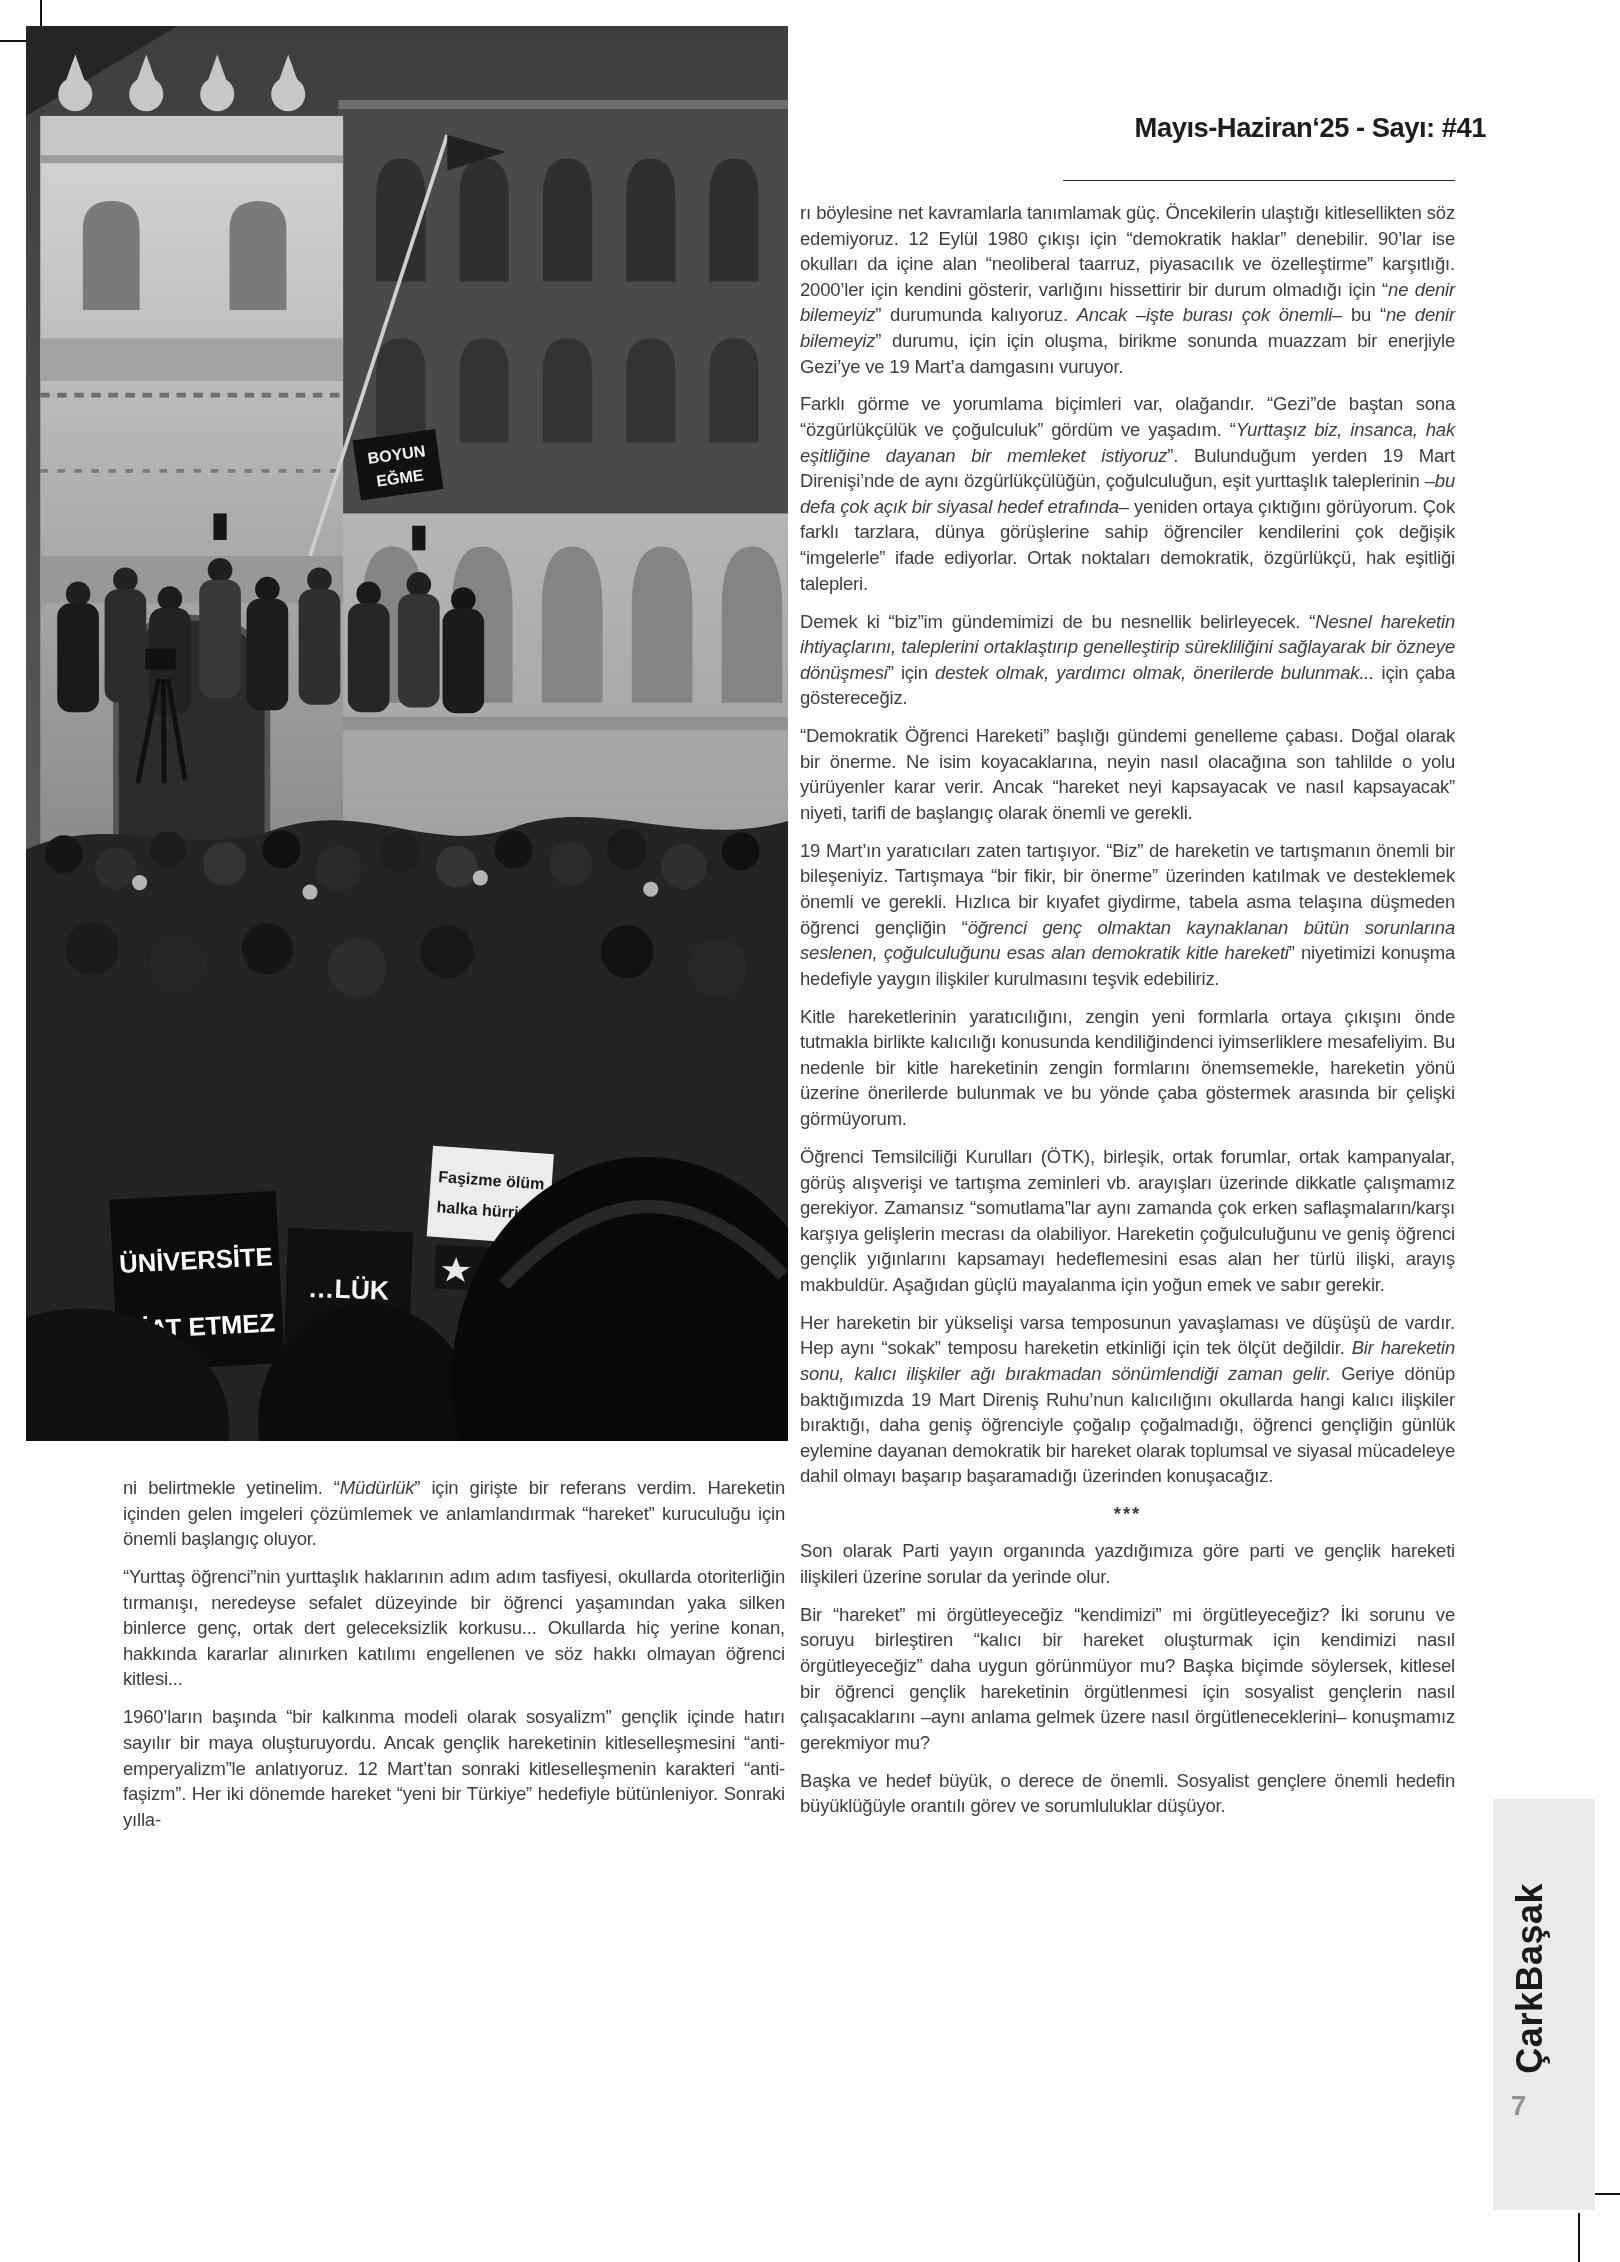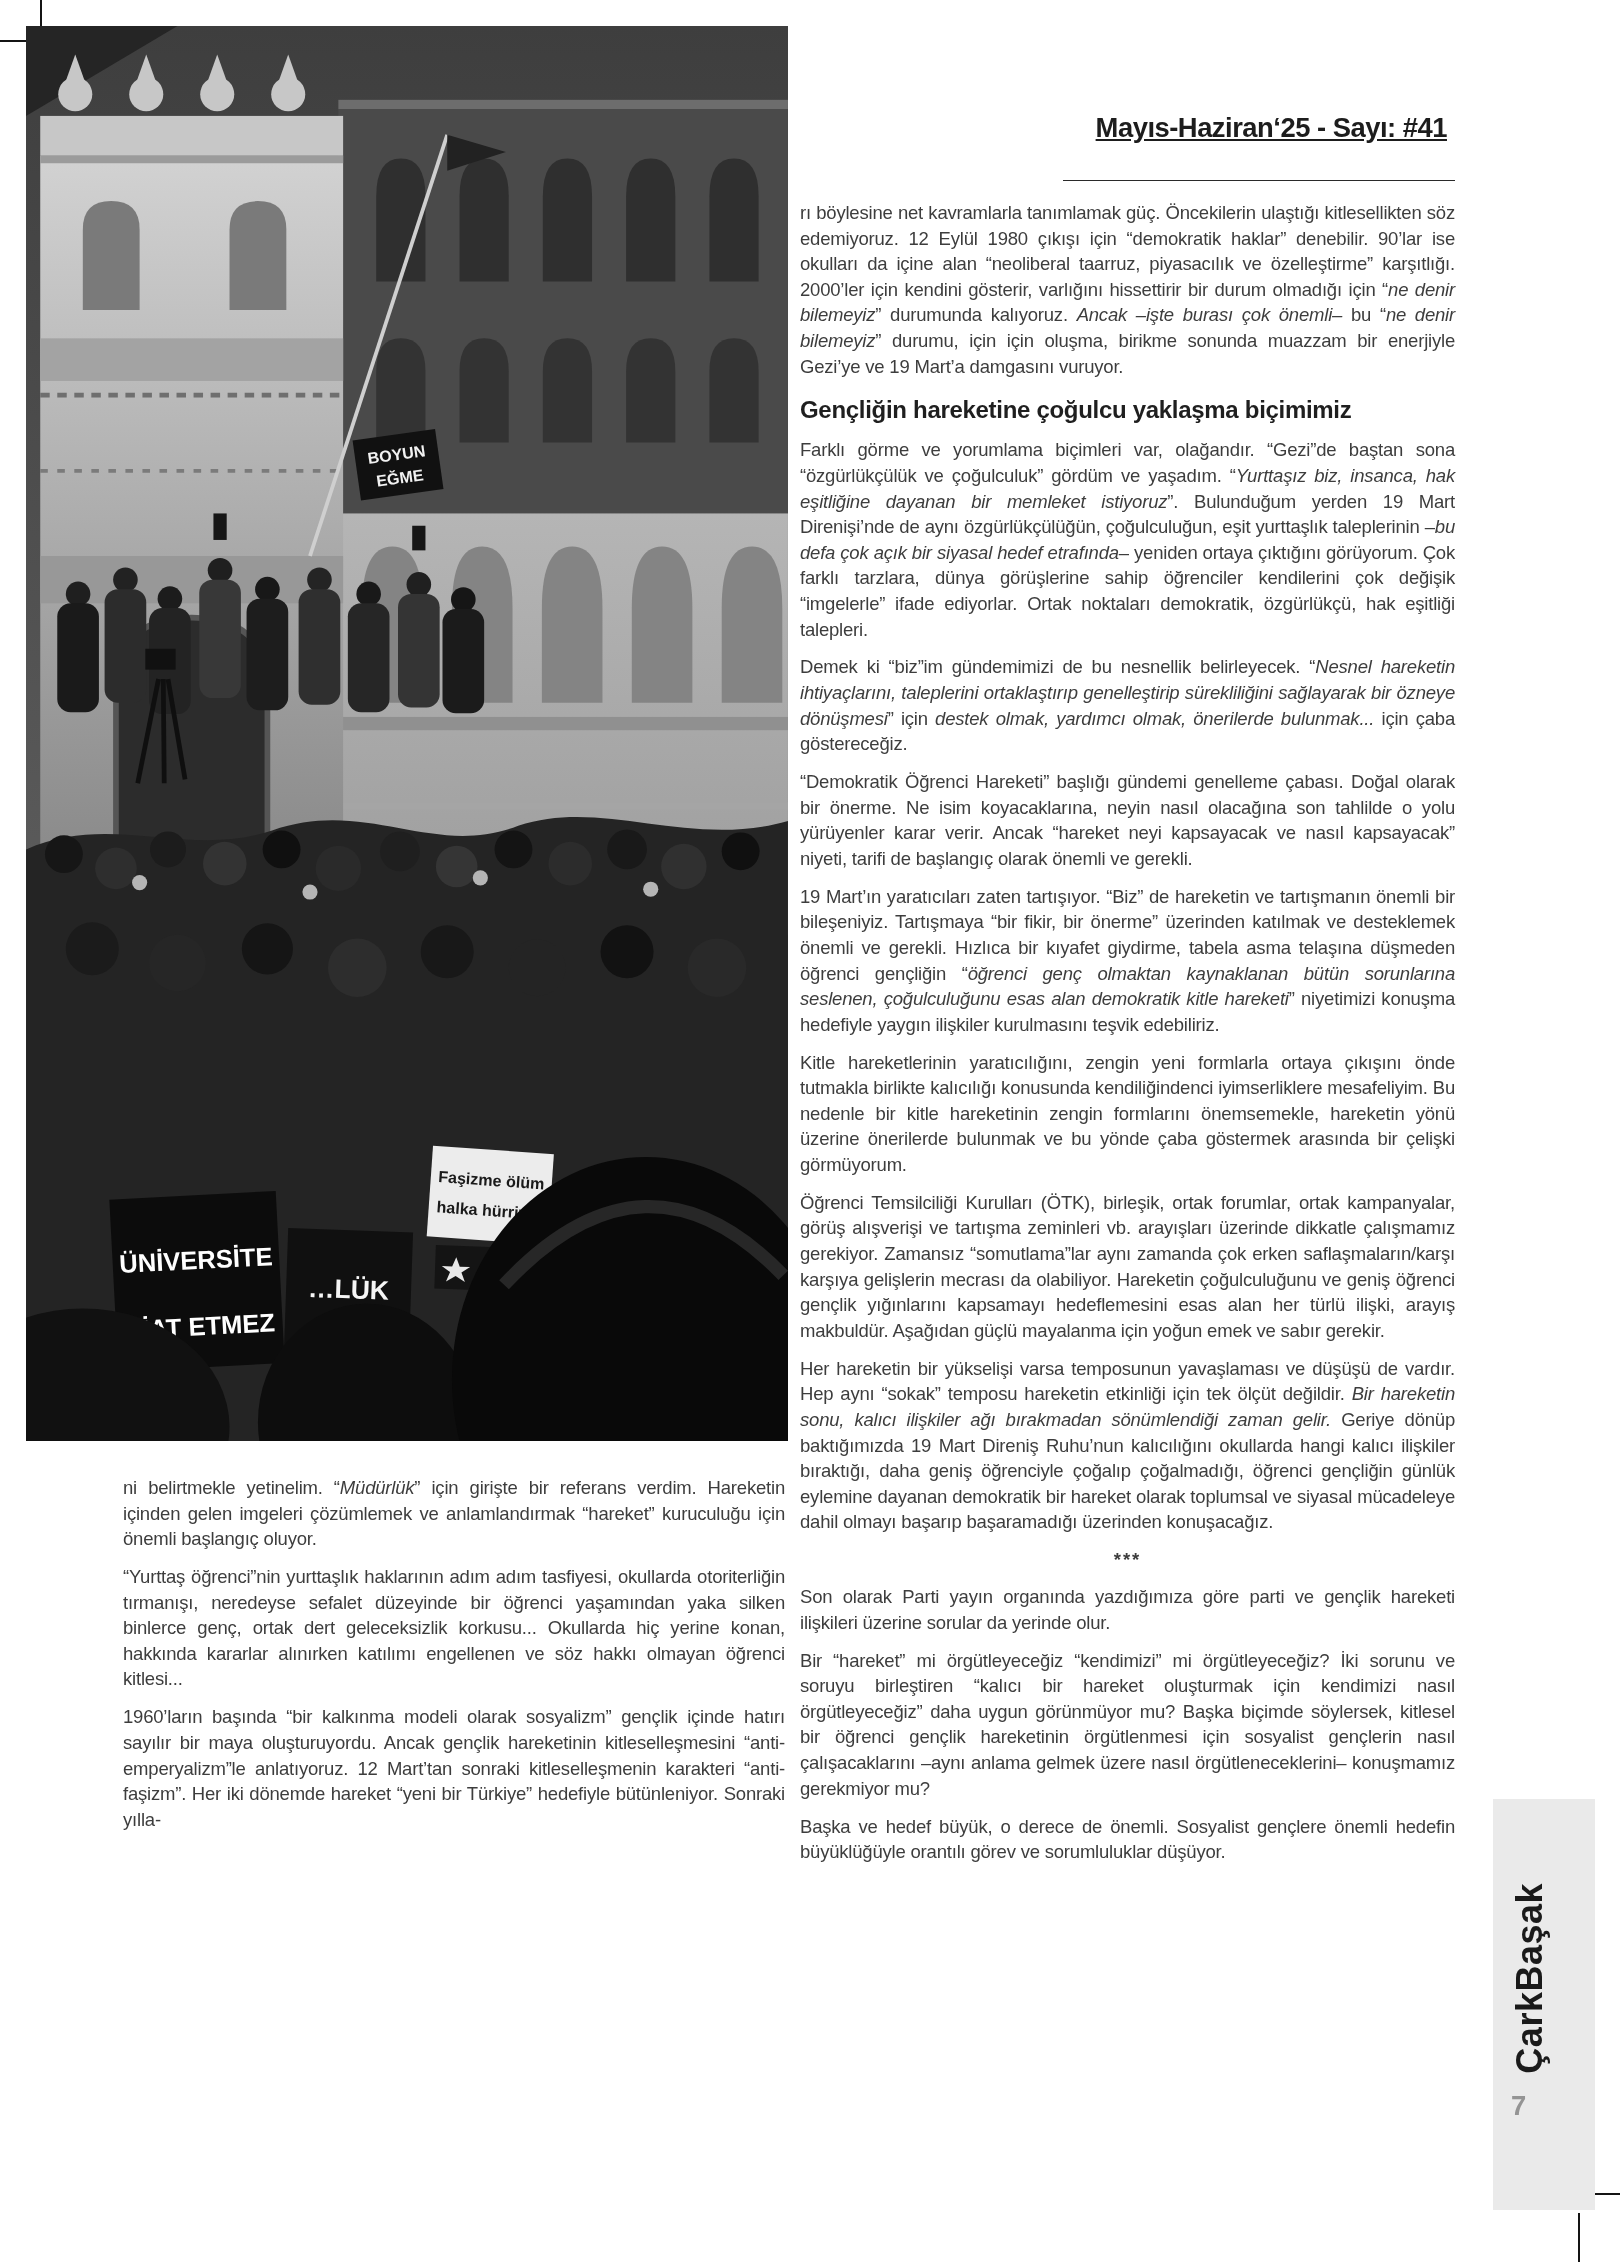--- a/index.html
+++ b/index.html
@@ -21,8 +21,8 @@
 
   
   .issue-header{
-    position:absolute;left:792px;top:112px;width:655px;text-align:right;
-    font-weight:bold;font-size:27.4px;letter-spacing:-0.5px;color:#1d1d1d;text-decoration:underline;
+    position:absolute;left:831px;top:112px;width:655px;text-align:right;
+    font-weight:bold;font-size:27.4px;letter-spacing:-0.5px;color:#1d1d1d;
   }
   .header-rule{position:absolute;left:1063px;top:180px;width:392px;height:0;border-top:1.9px solid #2a2a2a;}
 

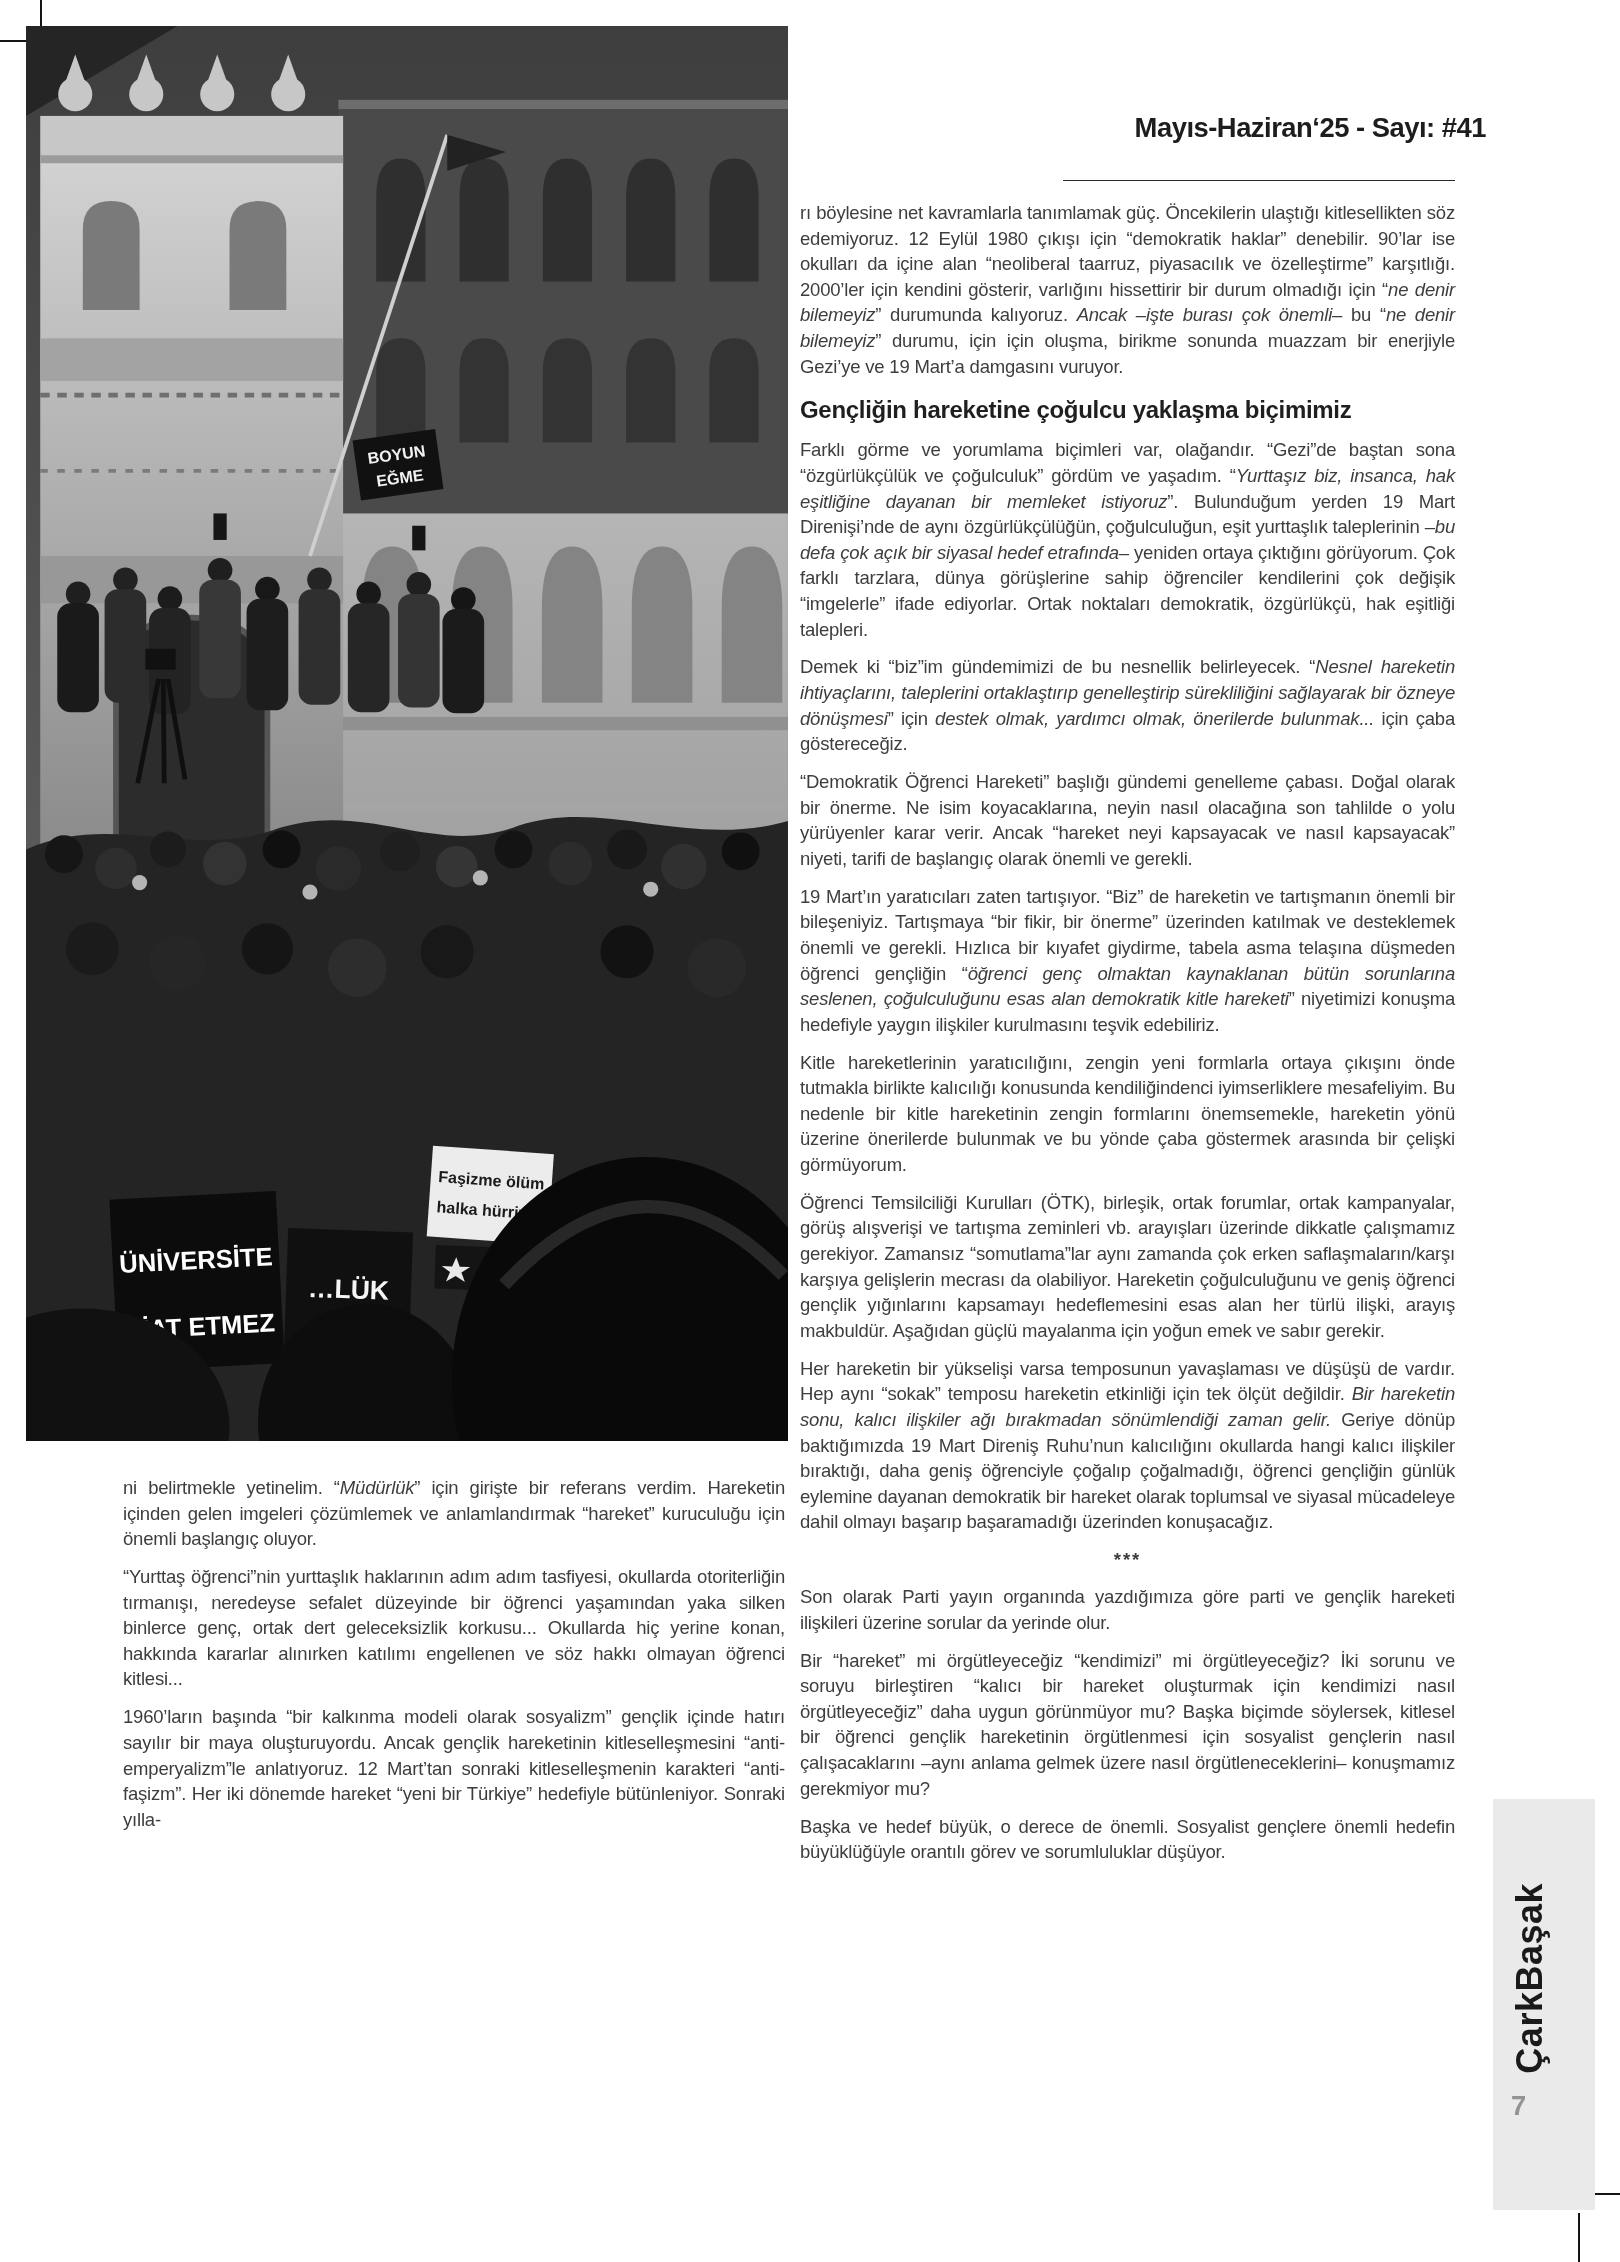--- a/index.html
+++ b/index.html
@@ -242,7 +242,6 @@
 
 <div class="col col-right" id="col-right">
     <p class="para">rı böylesine net kavramlarla tanımlamak güç. Öncekilerin ulaştığı kitlesellikten söz edemiyoruz. 12 Eylül 1980 çıkışı için “demokratik haklar” denebilir. 90’lar ise okulları da içine alan “neoliberal taarruz, piyasacılık ve özelleştirme” karşıtlığı. 2000’ler için kendini gösterir, varlığını hissettirir bir durum olmadığı için “<i>ne denir bilemeyiz</i>” durumunda kalıyoruz. <i>Ancak –işte burası çok önemli–</i> bu “<i>ne denir bilemeyiz</i>” durumu, için için oluşma, birikme sonunda muazzam bir enerjiyle Gezi’ye ve 19 Mart’a damgasını vuruyor.</p>
-    <h2 class="col-heading">Gençliğin hareketine çoğulcu yaklaşma biçimimiz</h2>
     <p class="para">Farklı görme ve yorumlama biçimleri var, olağandır. “Gezi”de baştan sona “özgürlükçülük ve çoğulculuk” gördüm ve yaşadım. “<i>Yurttaşız biz, insanca, hak eşitliğine dayanan bir memleket istiyoruz</i>”. Bulunduğum yerden 19 Mart Direnişi’nde de aynı özgürlükçülüğün, çoğulculuğun, eşit yurttaşlık taleplerinin –<i>bu defa çok açık bir siyasal hedef etrafında</i>– yeniden ortaya çıktığını görüyorum. Çok farklı tarzlara, dünya görüşlerine sahip öğrenciler kendilerini çok değişik “imgelerle” ifade ediyorlar. Ortak noktaları demokratik, özgürlükçü, hak eşitliği talepleri.</p>
     <p class="para">Demek ki “biz”im gündemimizi de bu nesnellik belirleyecek. “<i>Nesnel hareketin ihtiyaçlarını, taleplerini ortaklaştırıp genelleştirip sürekliliğini sağlayarak bir özneye dönüşmesi</i>” için <i>destek olmak, yardımcı olmak, önerilerde bulunmak...</i> için çaba göstereceğiz.</p>
     <p class="para">“Demokratik Öğrenci Hareketi” başlığı gündemi genelleme çabası. Doğal olarak bir önerme. Ne isim koyacaklarına, neyin nasıl olacağına son tahlilde o yolu yürüyenler karar verir. Ancak “hareket neyi kapsayacak ve nasıl kapsayacak” niyeti, tarifi de başlangıç olarak önemli ve gerekli.</p>

